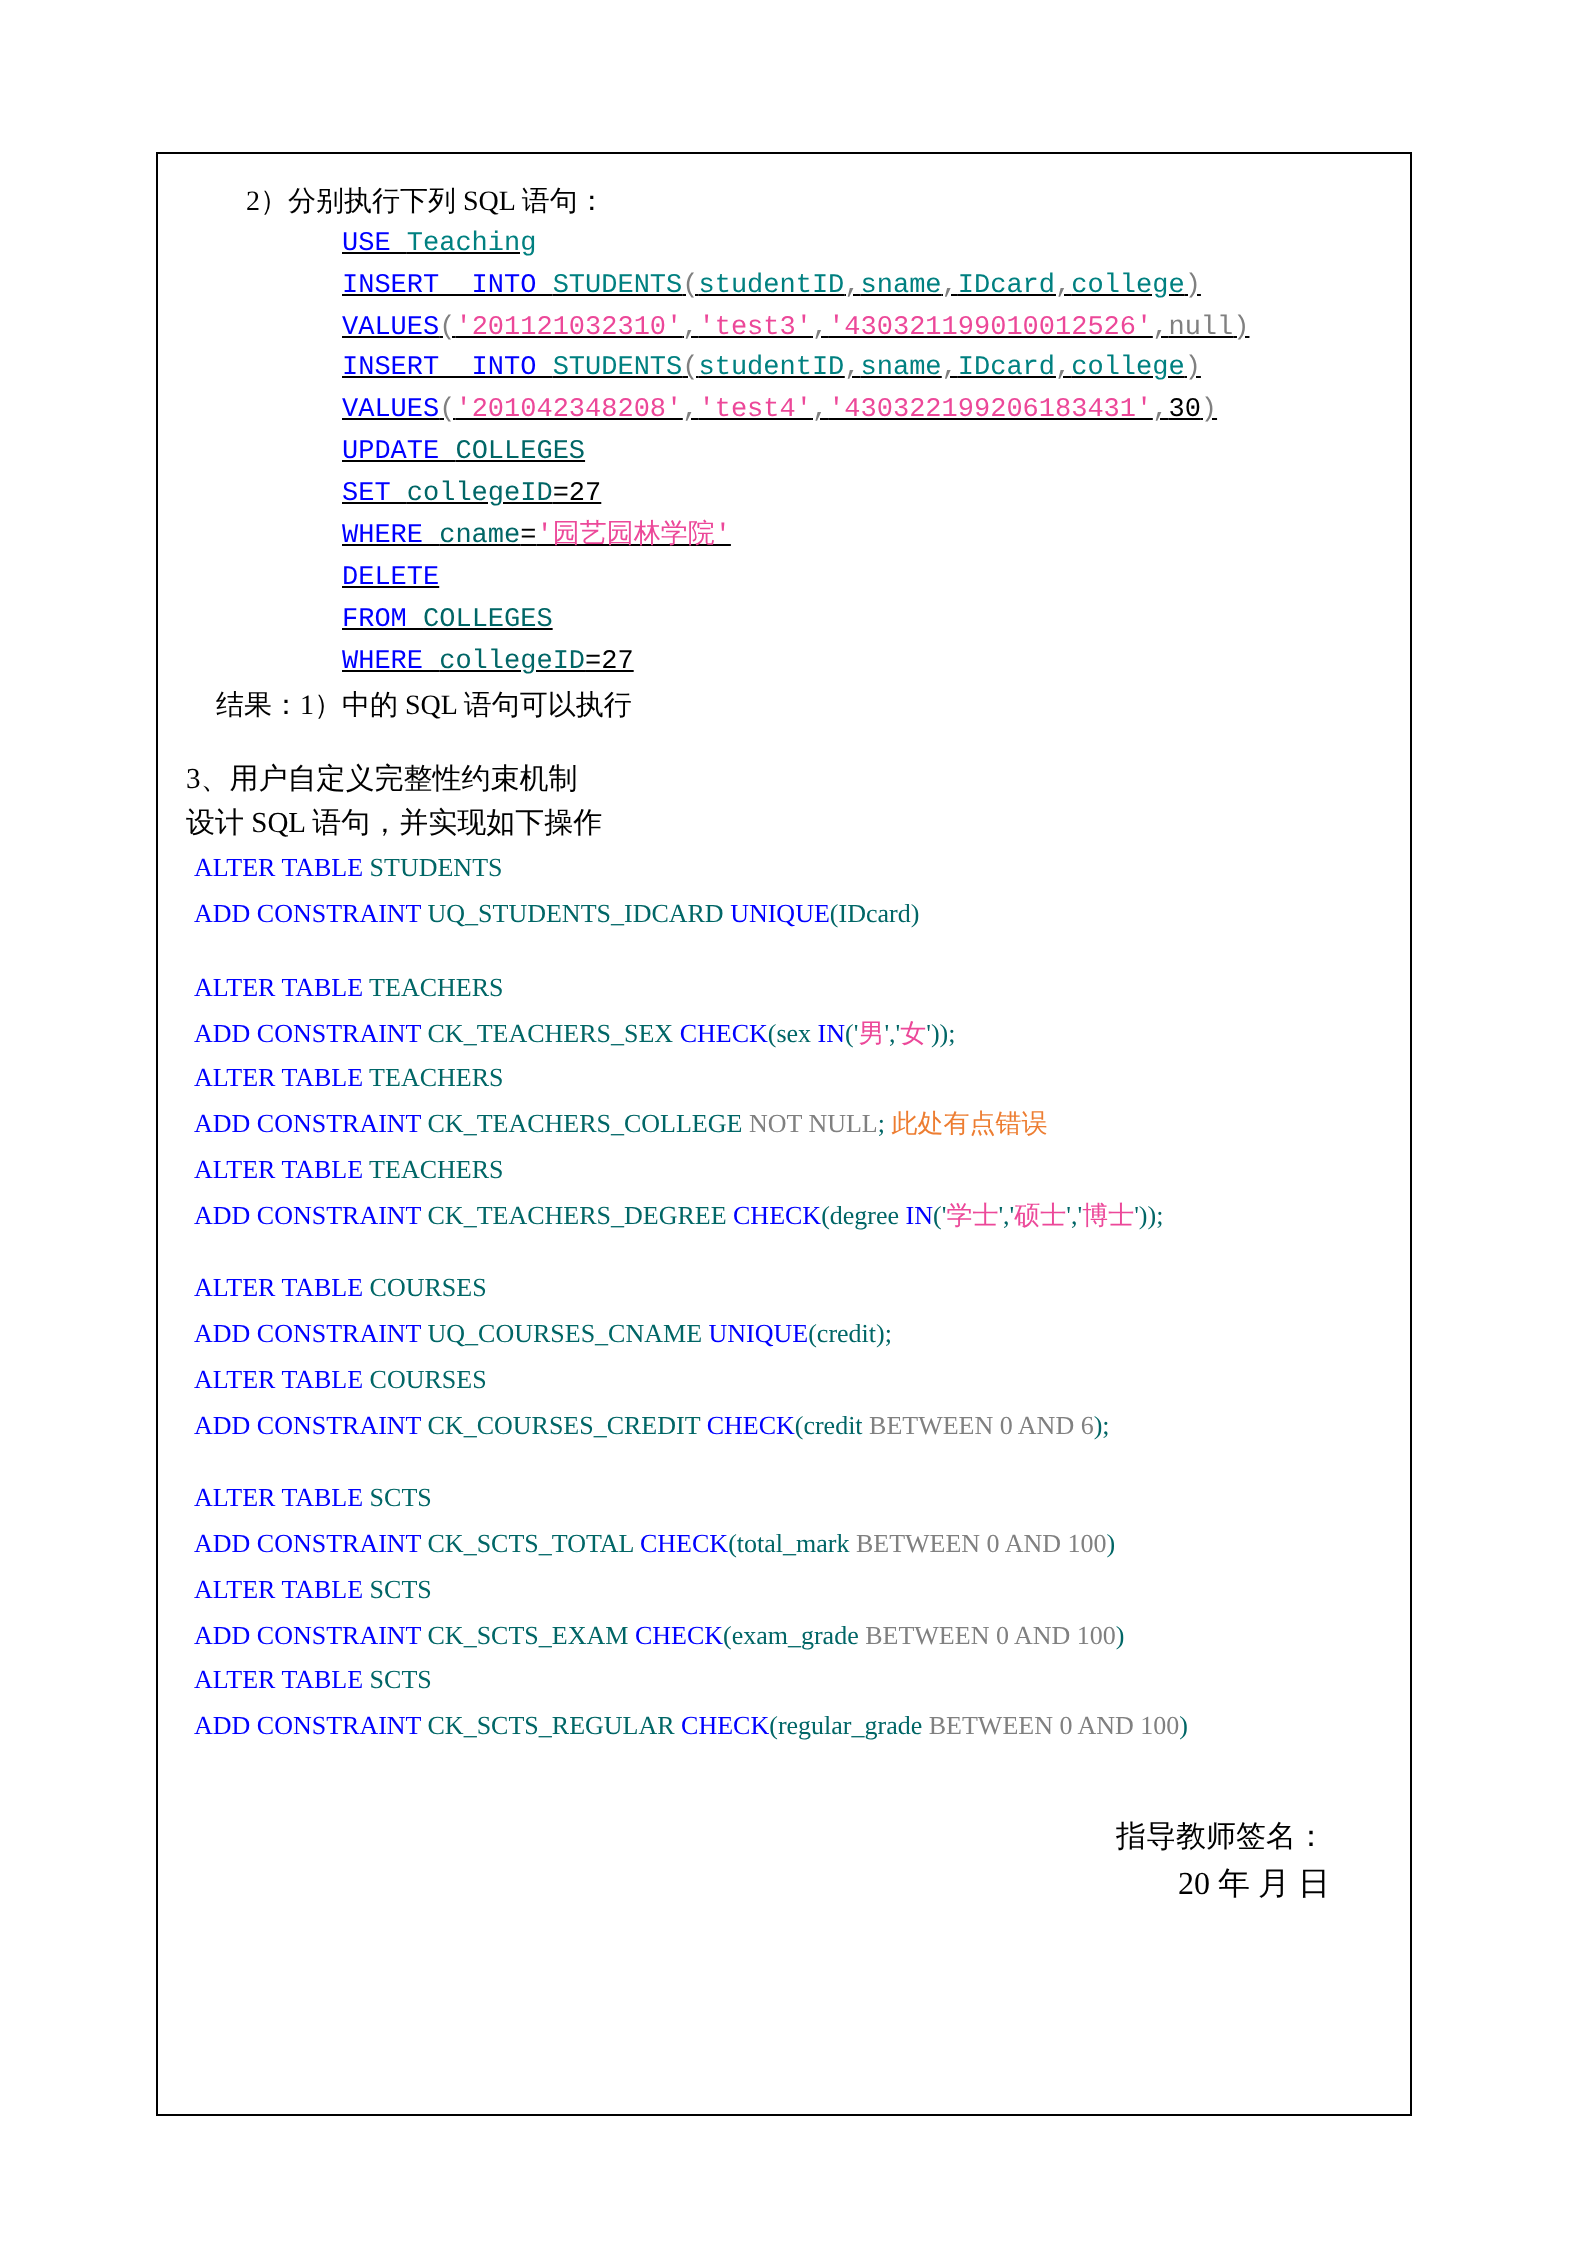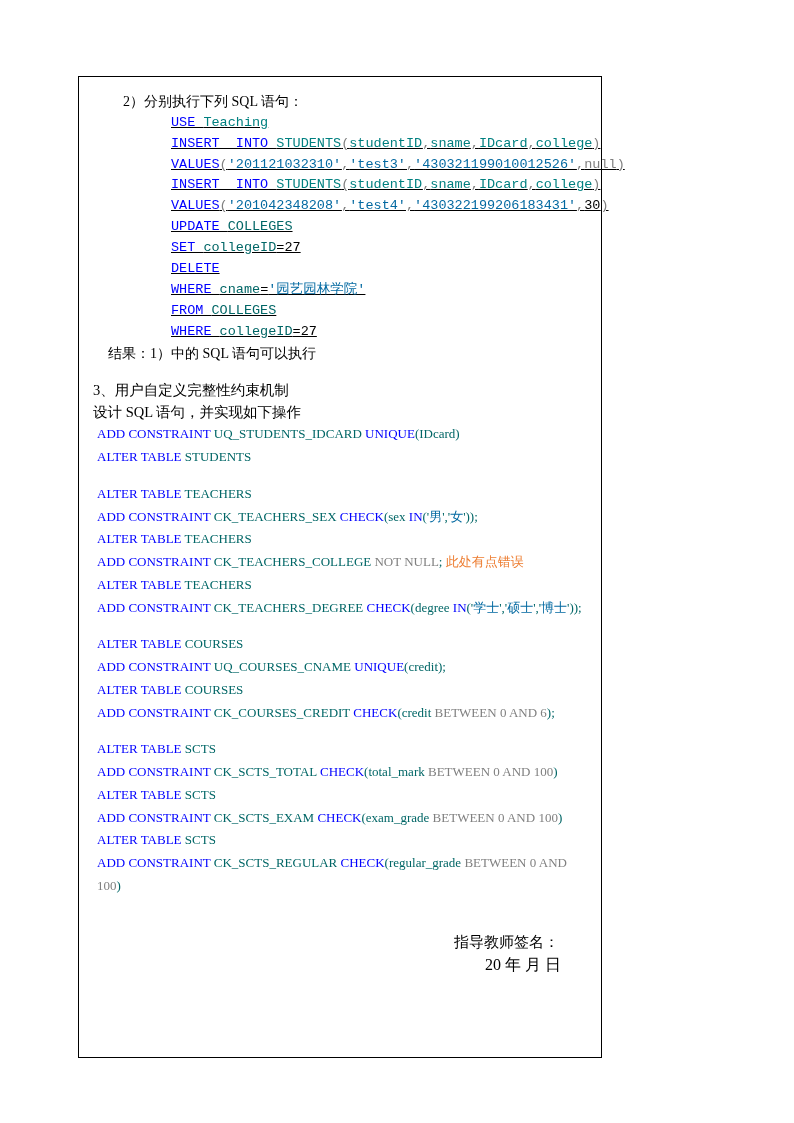--- a/index.html
+++ b/index.html
@@ -16,7 +16,7 @@
       position: absolute;
       top: 76px;
       left: 78px;
-      width: 524px;
+      width: 628px;
       height: 982px;
       border: 1px solid #000;
       padding: 14px 12px 12px 14px;

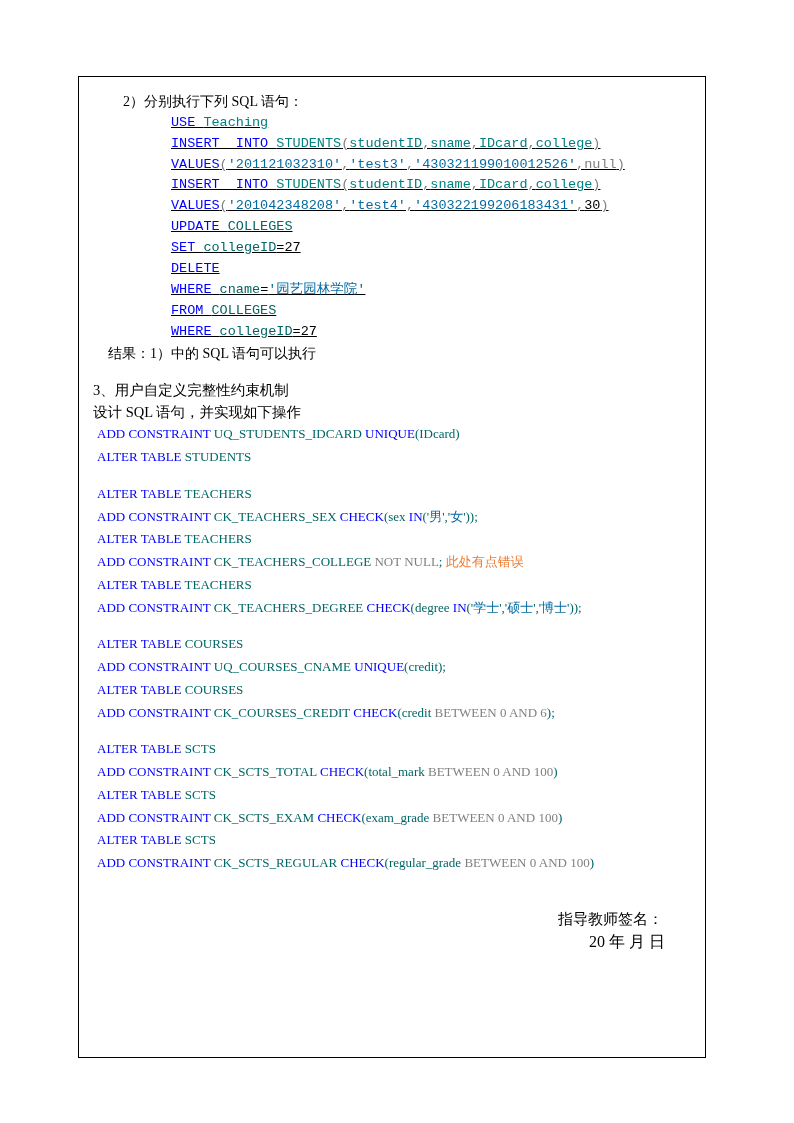--- a/index.html
+++ b/index.html
@@ -26,7 +26,7 @@
     .indent2 { padding-left: 78px; text-decoration: underline; }
     .blue { color: #0000ff; }
     .teal { color: #008080; }
-    .red { color: #0369a1; }
+    .red { color: #ec4899; }
     .gray { color: #808080; }
     .green { color: #006666; margin-top: 20px; }
     .orange { color: #ed7d31; }

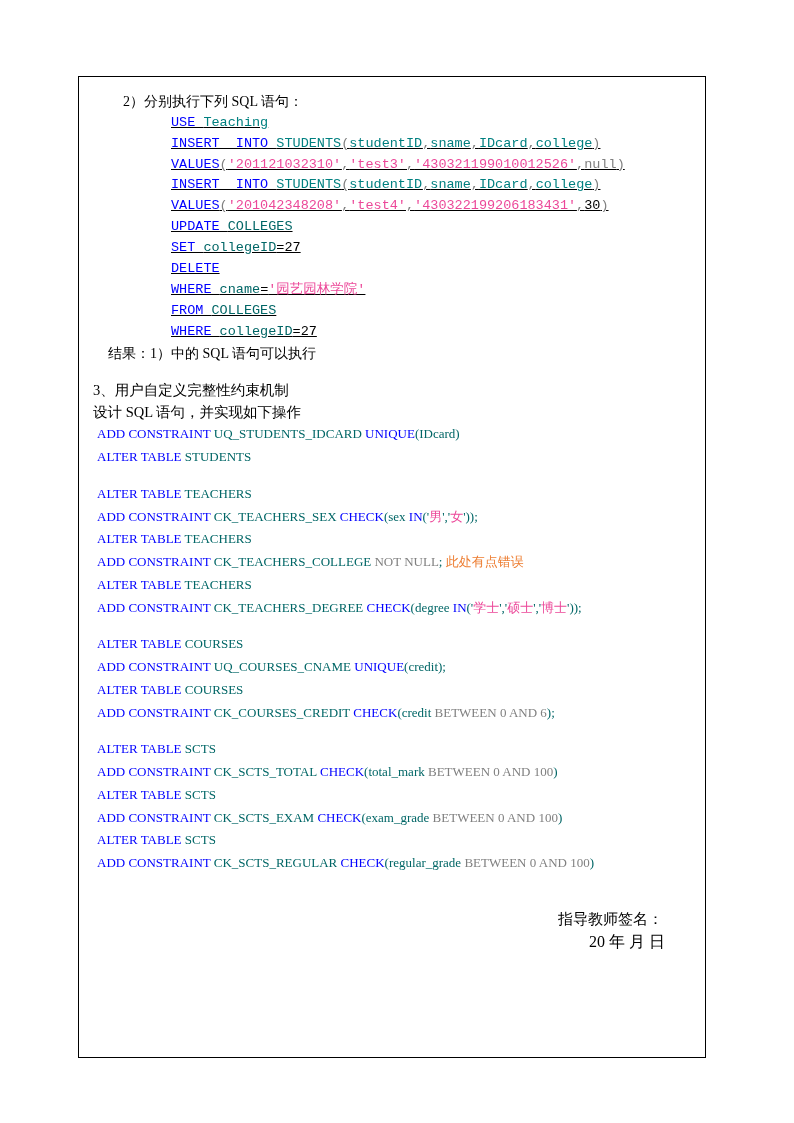--- a/index.html
+++ b/index.html
@@ -53,8 +53,8 @@
       <div class="line indent2 mono"><span class="blue">VALUES</span><span class="gray">(</span><span class="red">'201042348208'</span><span class="gray">,</span><span class="red">'test4'</span><span class="gray">,</span><span class="red">'430322199206183431'</span><span class="gray">,</span><span class="black">30</span><span class="gray">)</span></div>
       <div class="line indent2 mono"><span class="blue">UPDATE </span><span class="green">COLLEGES</span></div>
       <div class="line indent2 mono"><span class="blue">SET </span><span class="green">collegeID</span><span class="black">=27</span></div>
+      <div class="line indent2 mono"><span class="blue">WHERE </span><span class="green">cname</span><span class="black">=</span><span class="red">'园艺园林学院'</span></div>
       <div class="line indent2 mono"><span class="blue">DELETE</span></div>
-      <div class="line indent2 mono"><span class="blue">WHERE </span><span class="green">cname</span><span class="black">=</span><span class="red">'园艺园林学院'</span></div>
       <div class="line indent2 mono"><span class="blue">FROM </span><span class="green">COLLEGES</span></div>
       <div class="line indent2 mono"><span class="blue">WHERE </span><span class="green">collegeID</span><span class="black">=27</span></div>
     </div>

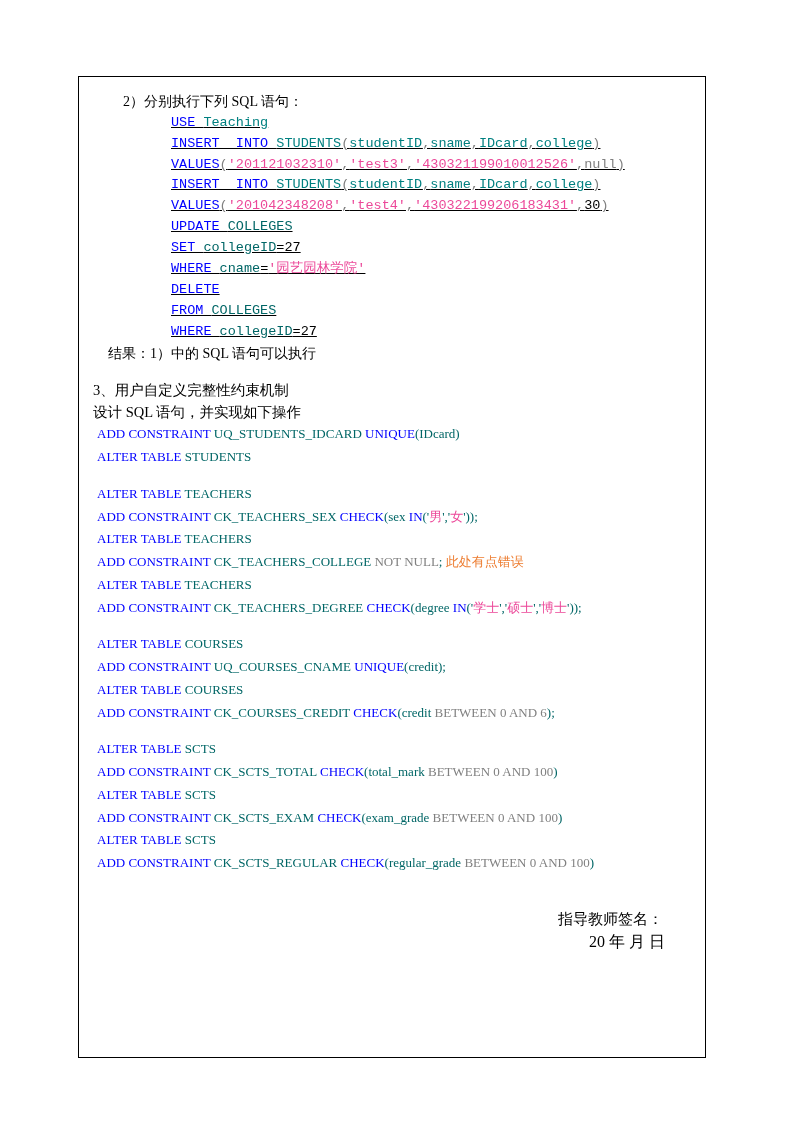--- a/index.html
+++ b/index.html
@@ -67,8 +67,8 @@
   <div class="section3">设计 SQL 语句，并实现如下操作</div>
 
   <div id="section3-blocks">
+      <div class="sql-line"><span class="blue">ALTER TABLE</span><span class="green"> STUDENTS</span></div>
       <div class="sql-line"><span class="blue">ADD CONSTRAINT</span><span class="green"> UQ_STUDENTS_IDCARD </span><span class="blue"> UNIQUE</span><span class="green">(IDcard)</span></div>
-      <div class="sql-line"><span class="blue">ALTER TABLE</span><span class="green"> STUDENTS</span></div>
       <div class="spacer"></div>
       <div class="sql-line"><span class="blue">ALTER TABLE</span><span class="green"> TEACHERS</span></div>
       <div class="sql-line"><span class="blue">ADD CONSTRAINT</span><span class="green"> CK_TEACHERS_SEX</span><span class="blue"> CHECK</span><span class="green">(sex </span><span class="blue">IN</span><span class="green">('</span><span class="red">男</span><span class="green">','</span><span class="red">女</span><span class="green">'));</span></div>

